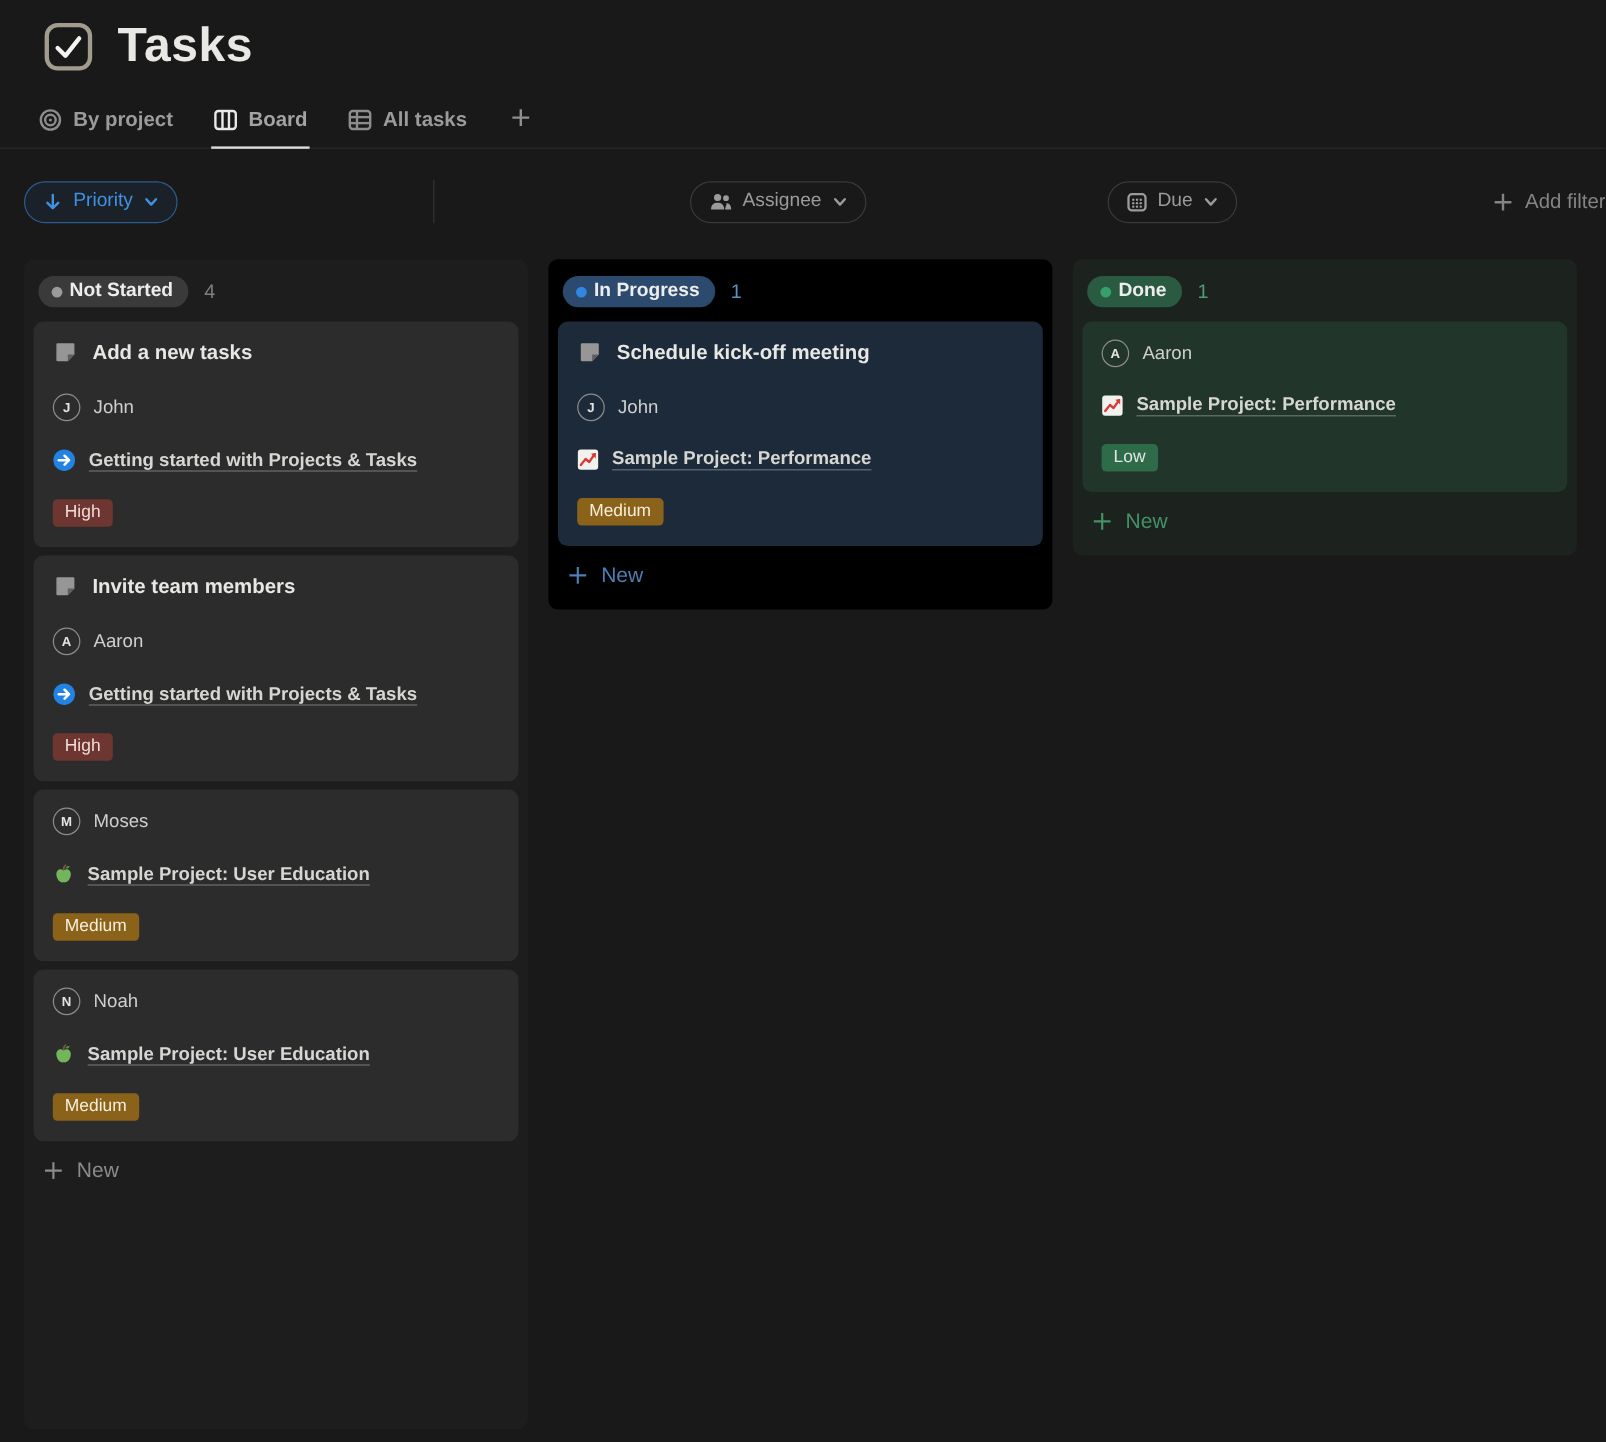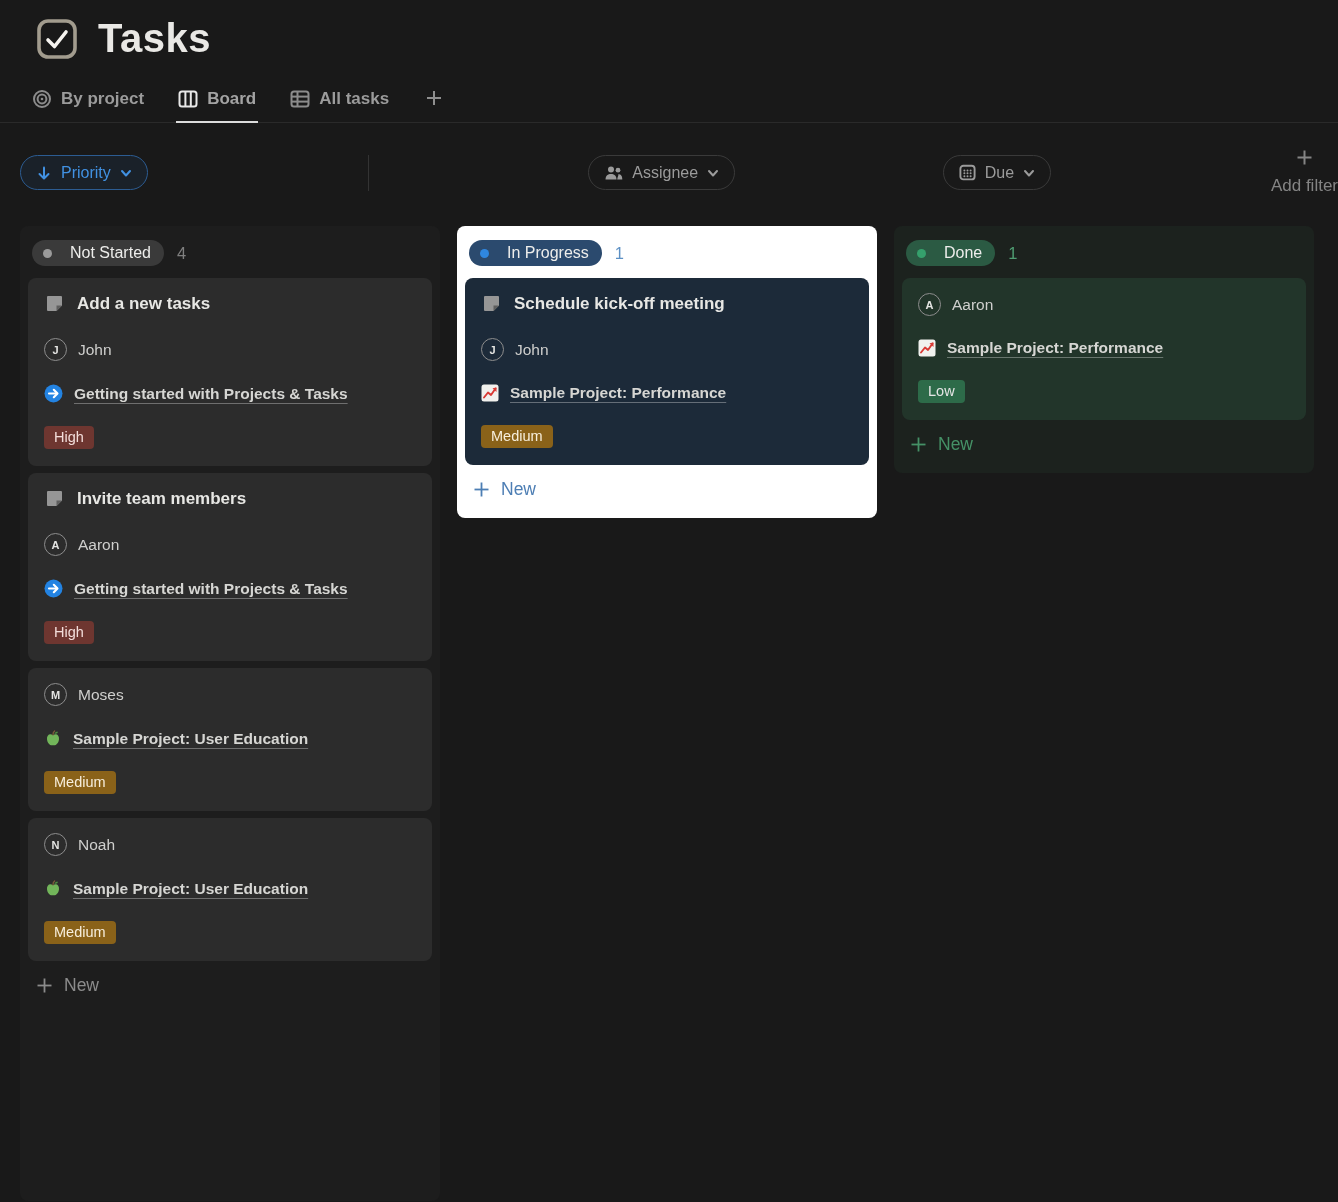--- a/index.html
+++ b/index.html
@@ -30,7 +30,7 @@
   .vdivider { width:1px; height:36px; background:#333333; margin:0 22px; }
   .pill + .pill { margin-left:10px; }
   .add-filter { display:inline-flex; align-items:center; gap:10px; margin-left:22px;
-                color:#848484; font-size:17px; cursor:pointer;flex-direction:column; }
+                color:#848484; font-size:17px; cursor:pointer; }
 
   
   .board { display:flex; align-items:flex-start; gap:17px; margin-top:30px; padding-left:20px; }

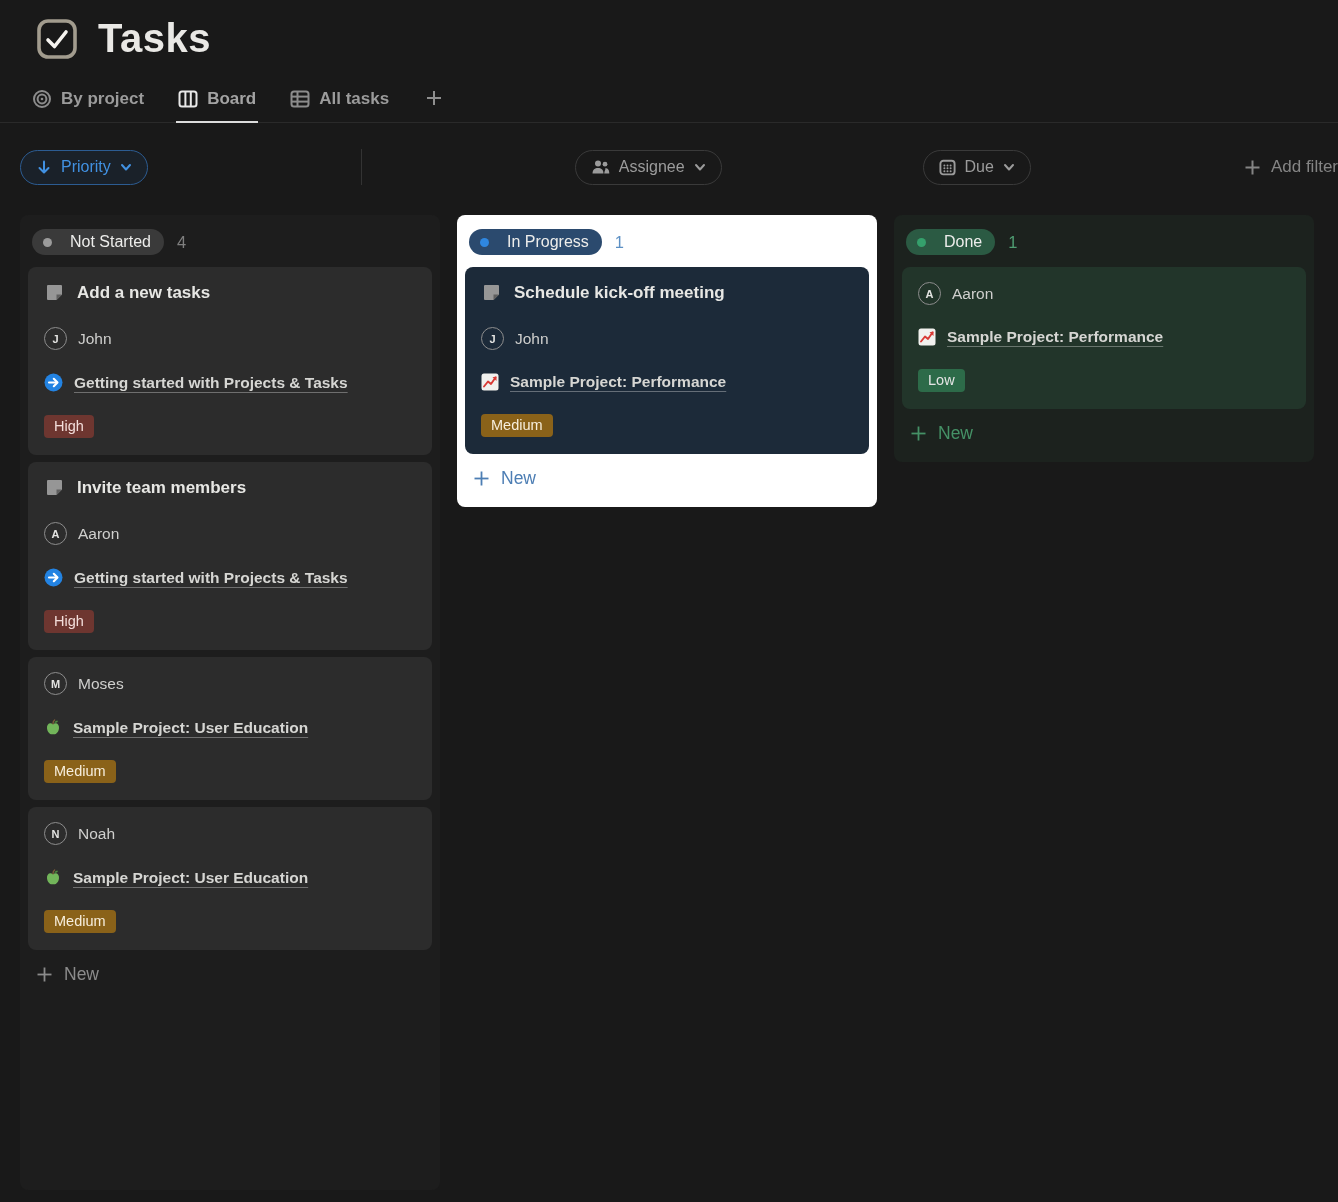--- a/index.html
+++ b/index.html
@@ -40,8 +40,8 @@
   .column--green   { background:#1c221e; }
 
   .col-header { display:flex; align-items:center; padding:6px 6px 12px 4px; }
-  .status-pill { display:inline-flex; align-items:center; gap:18px; padding:4px 13px 4px 11px;
-                 border-radius:16px; font-size:16px; font-weight:400; color:#ededeb; cursor:pointer;text-align:right; }
+  .status-pill { display:inline-flex; align-items:center; gap:6px; padding:4px 13px 4px 11px;
+                 border-radius:16px; font-size:16px; font-weight:700; color:#ededeb; cursor:pointer;text-align:right; }
   .status-pill--neutral { background:#3a3a3a; }
   .status-pill--blue    { background:#2b4a6e; }
   .status-pill--green   { background:#2b5a43; }

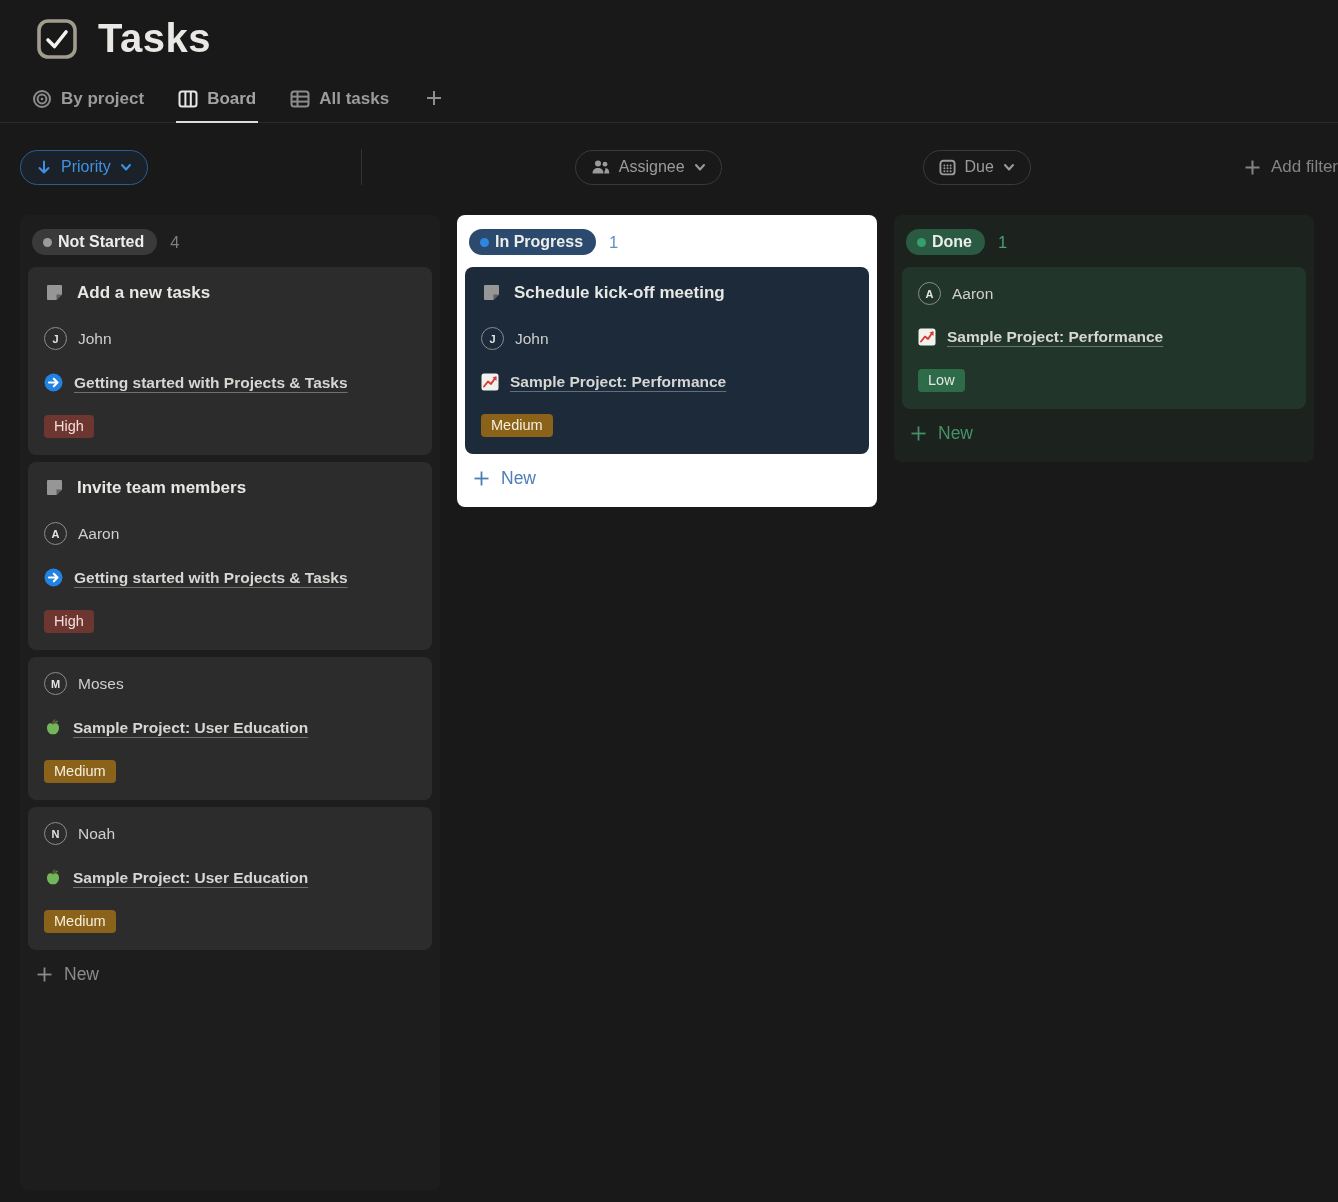--- a/index.html
+++ b/index.html
@@ -36,7 +36,7 @@
   .board { display:flex; align-items:flex-start; gap:17px; margin-top:30px; padding-left:20px; }
   .column { width:420px; border-radius:8px; padding:8px; }
   .column--neutral { background:#1d1d1d; min-height:975px; }
-  .column--blue    { background:#ffffff; }
+  .column--blue    { background:#000000; }
   .column--green   { background:#1c221e; }
 
   .col-header { display:flex; align-items:center; padding:6px 6px 12px 4px; }

